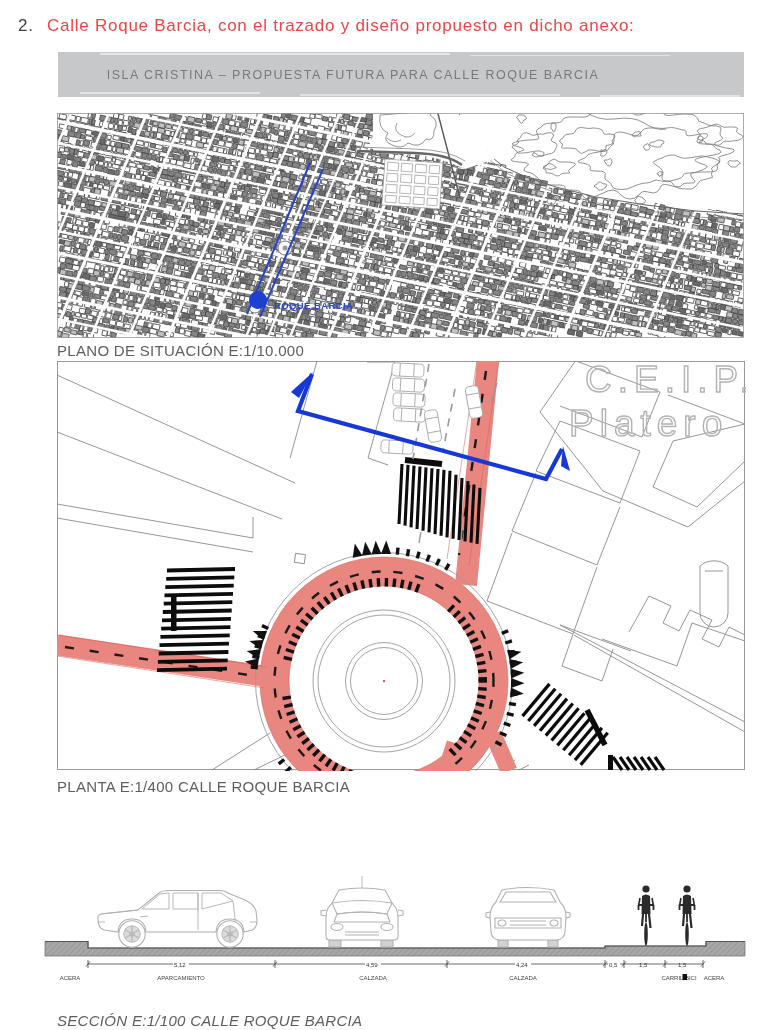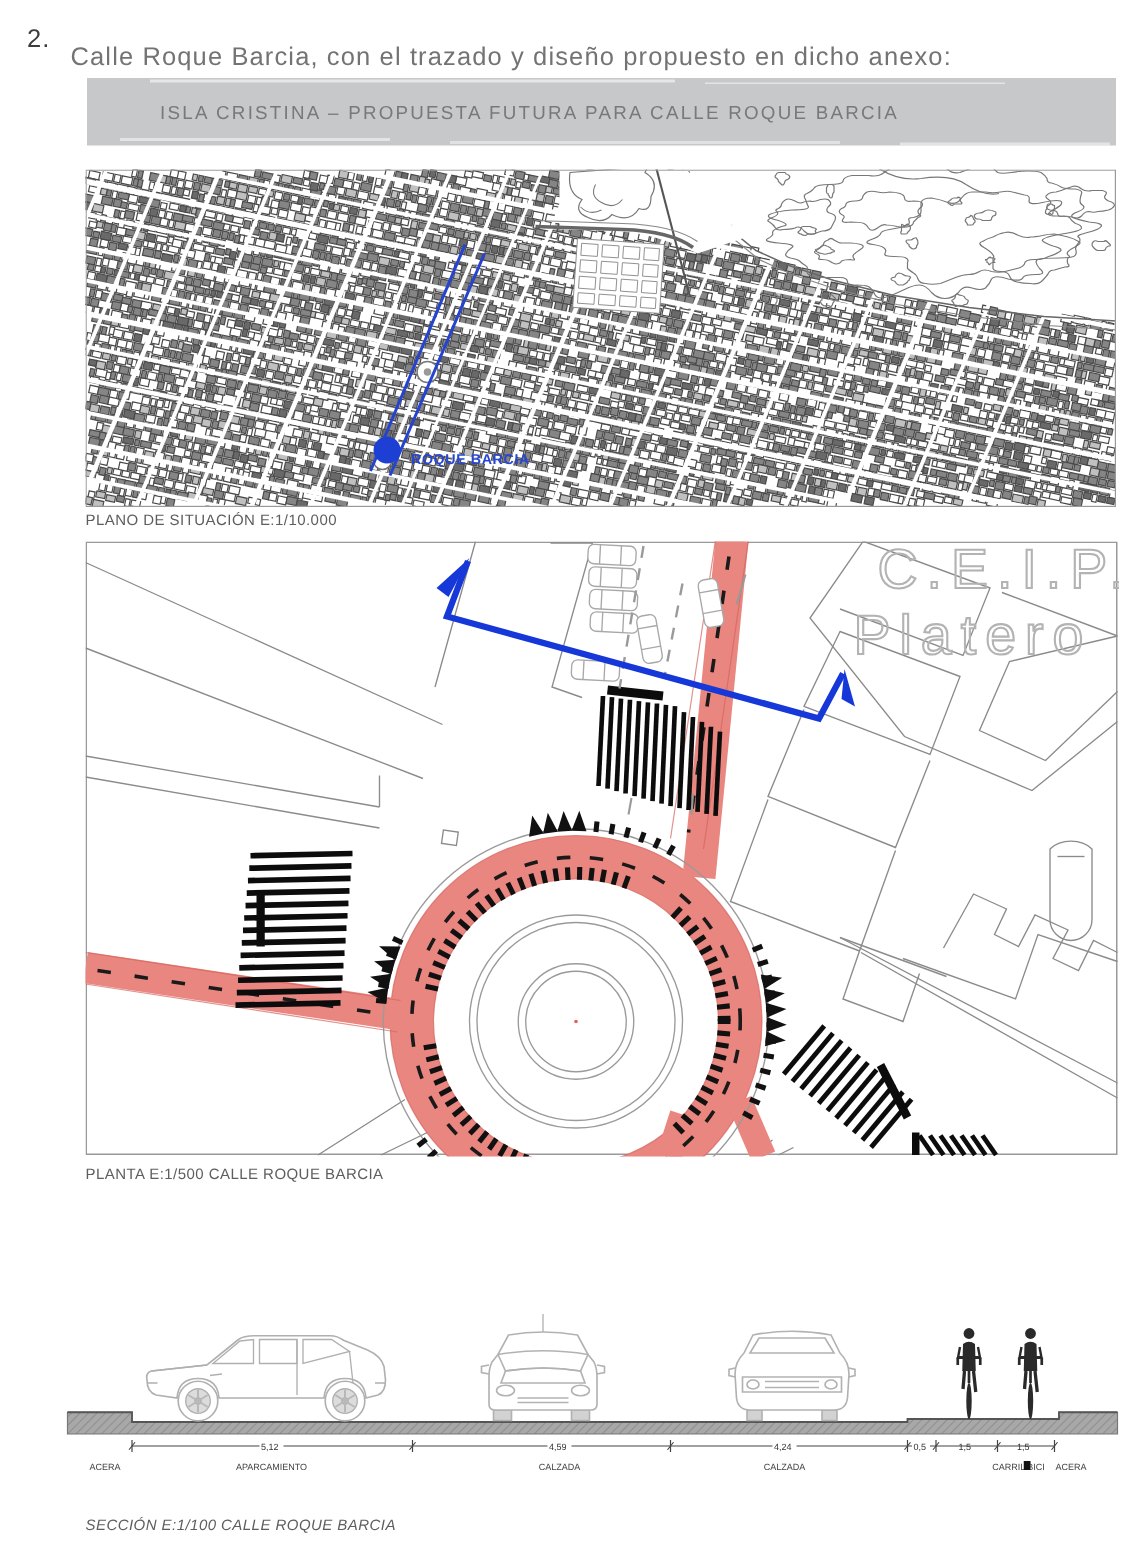--- a/index.html
+++ b/index.html
@@ -6,7 +6,7 @@
 </style></head>
 <body>
 <div style="position:absolute;left:18px;top:16px;font-size:17px;letter-spacing:0.75px;color:#3b3c3e;">2.</div>
-<div style="position:absolute;left:47px;top:28px;font-size:17px;letter-spacing:0.75px;color:#737373;">Calle Roque Barcia, con el trazado y diseño propuesto en dicho anexo:</div>
+<div style="position:absolute;left:47px;top:16px;font-size:17px;letter-spacing:0.75px;color:#ef4444;">Calle Roque Barcia, con el trazado y diseño propuesto en dicho anexo:</div>
 <div style="position:absolute;left:58px;top:52px;width:686px;height:45px;background:#c7c8ca;"></div>
 <div style="position:absolute;left:100px;top:53px;width:350px;height:2px;background:rgba(255,255,255,0.55);"></div>
 <div style="position:absolute;left:470px;top:55px;width:200px;height:1px;background:rgba(255,255,255,0.5);"></div>

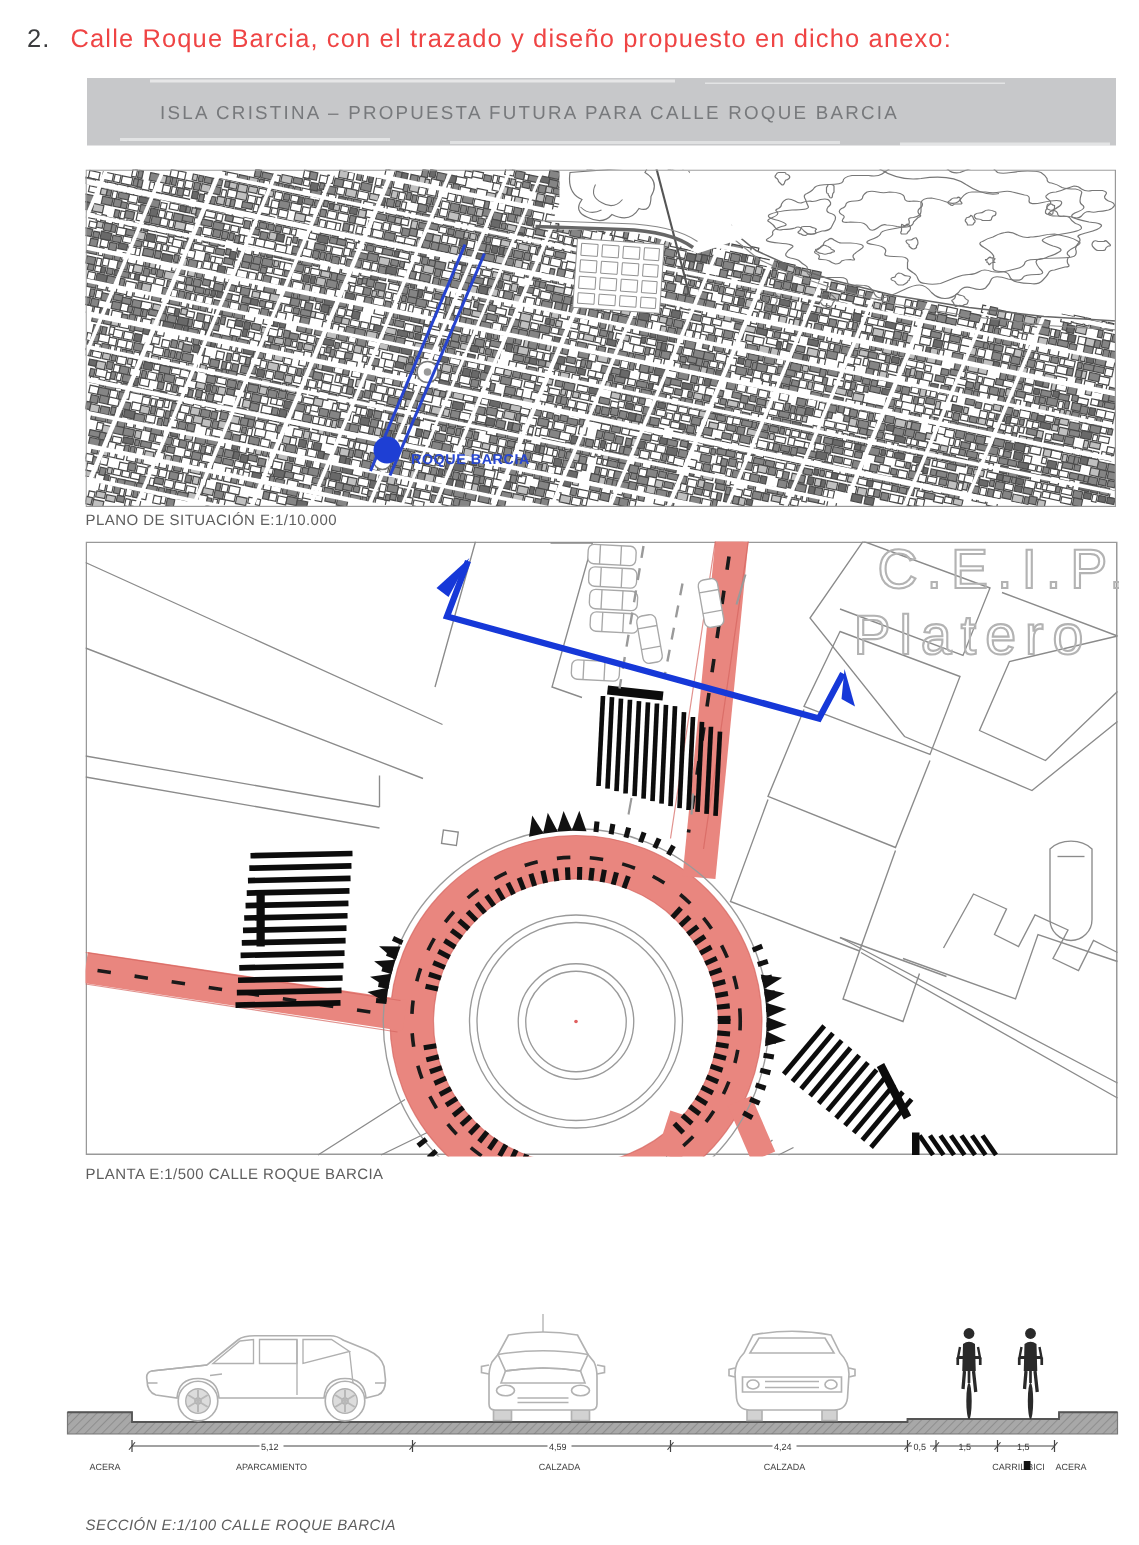--- a/index.html
+++ b/index.html
@@ -2,7 +2,7 @@
 <html><head><meta charset="utf-8"><style>
 html,body{margin:0;padding:0;background:#fff;}
 body{width:759px;height:1030px;position:relative;font-family:"Liberation Sans",sans-serif;overflow:hidden;}
-.cap{position:absolute;font-size:10px;color:#5e5e5e;letter-spacing:0.3px;}
+.cap{position:absolute;font-size:15px;color:#5e5e5e;letter-spacing:0.3px;}
 </style></head>
 <body>
 <div style="position:absolute;left:18px;top:16px;font-size:17px;letter-spacing:0.75px;color:#3b3c3e;">2.</div>

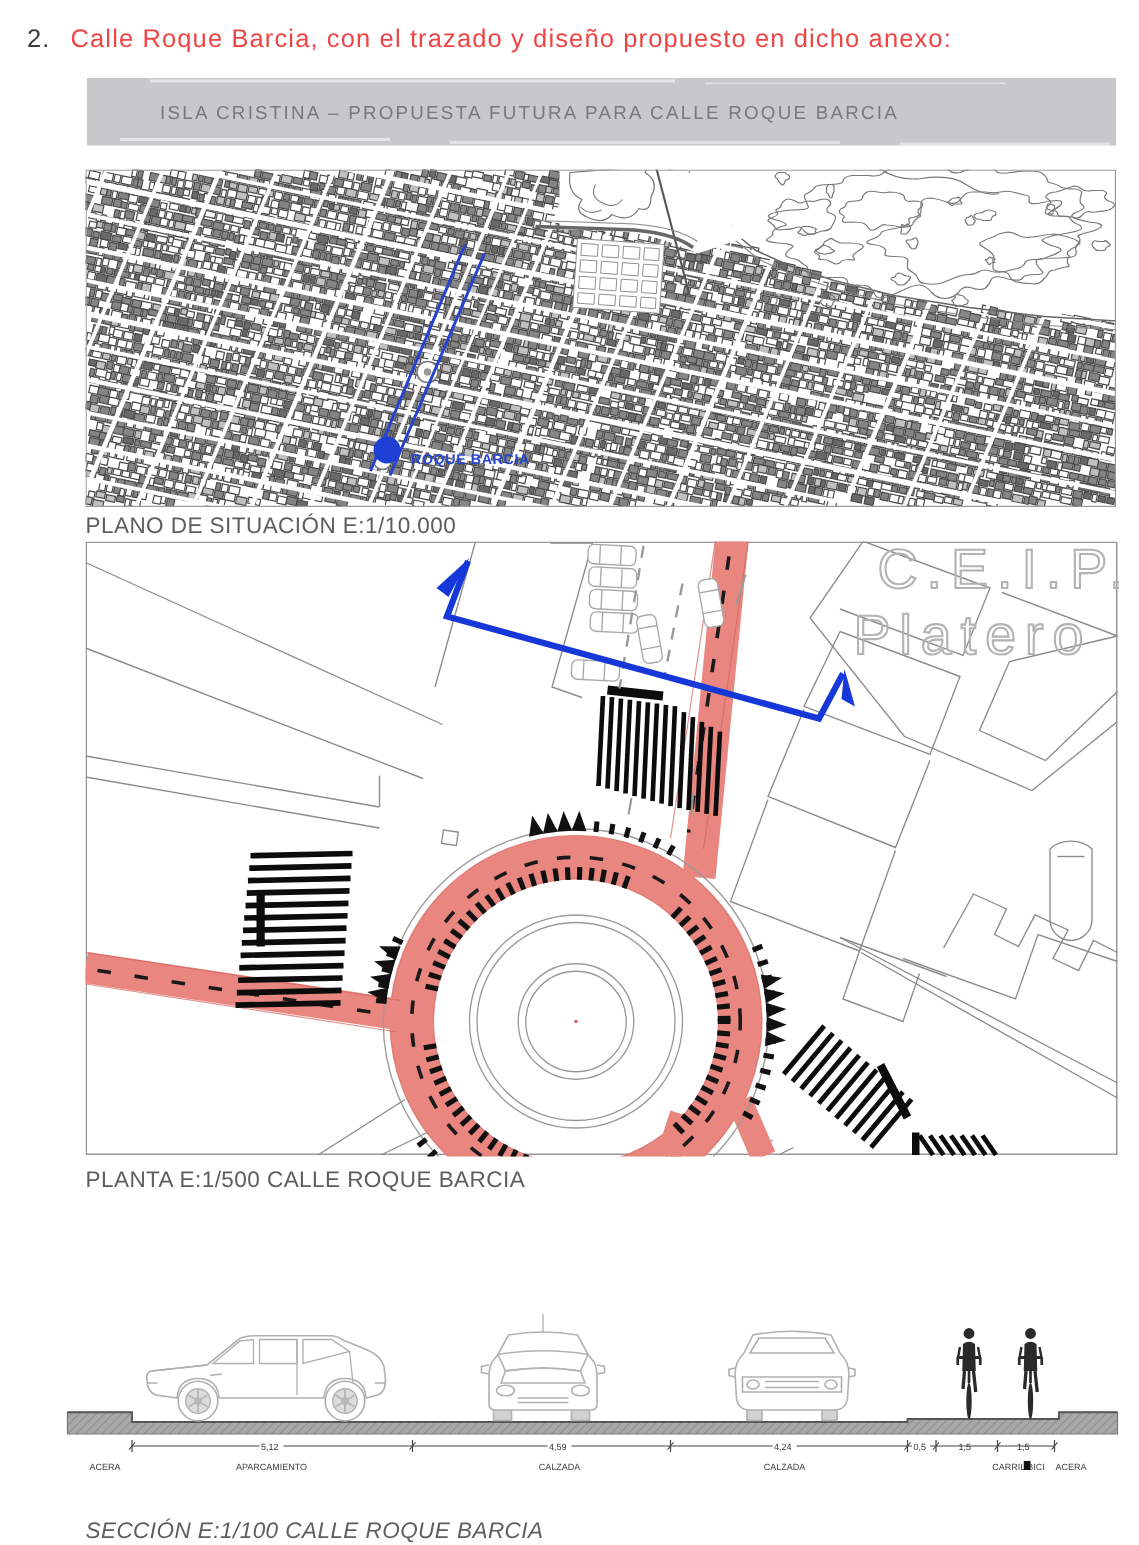--- a/index.html
+++ b/index.html
@@ -364,7 +364,7 @@
     <path d="M256,11 L234,31 L242,37 Z" fill="#1638d8"></path>
     <path d="M506,85 L513,110 L504,105 Z" fill="#1638d8"></path>
   </svg>
-<div class="cap" style="left:57px;top:778px;">PLANTA E:1/500 CALLE ROQUE BARCIA</div>
+<div class="cap" style="left:57px;top:778px;">PLANTA E:1/400 CALLE ROQUE BARCIA</div>
 <svg width="719" height="120" viewBox="0 0 719 120" style="position:absolute;left:40px;top:870px">
     <defs>
       <pattern id="hs" width="4" height="4" patternUnits="userSpaceOnUse" patternTransform="rotate(45)">

